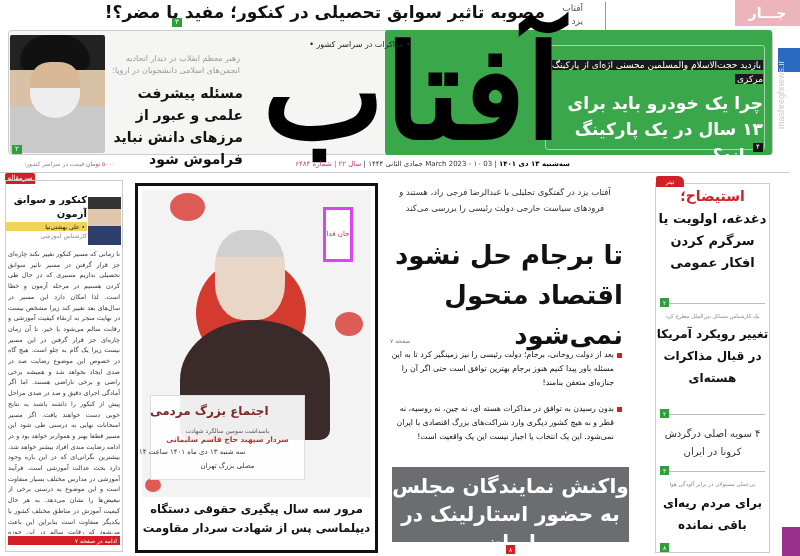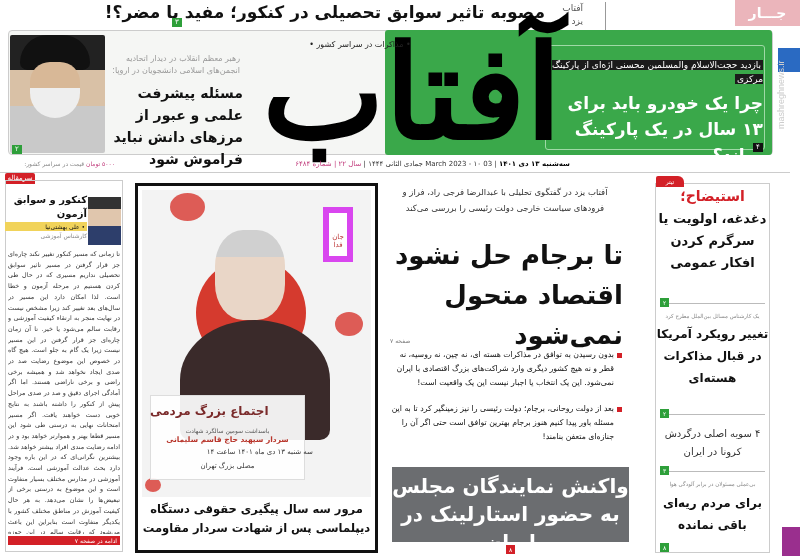--- a/index.html
+++ b/index.html
@@ -151,7 +151,7 @@
 <div class="abs poster-place">مصلی بزرگ تهران</div>
 <div class="abs photo-headline">مرور سه سال پیگیری حقوقی دستگاه دیپلماسی پس از شهادت سردار مقاومت</div>
 
-<div class="abs main-kicker">آفتاب یزد در گفتگوی تحلیلی با عبدالرضا فرجی راد، فراز و فرودهای سیاست خارجی دولت رئیسی را بررسی می‌کند</div>
+<div class="abs main-kicker">آفتاب یزد در گفتگوی تحلیلی با عبدالرضا فرجی راد، هستند و فرودهای سیاست خارجی دولت رئیسی را بررسی می‌کند</div>
 <div class="abs main-headline">تا برجام حل نشود اقتصاد متحول نمی‌شود</div>
 <div class="abs page-ref">صفحه ۷</div>
 <ul class="abs bullets">

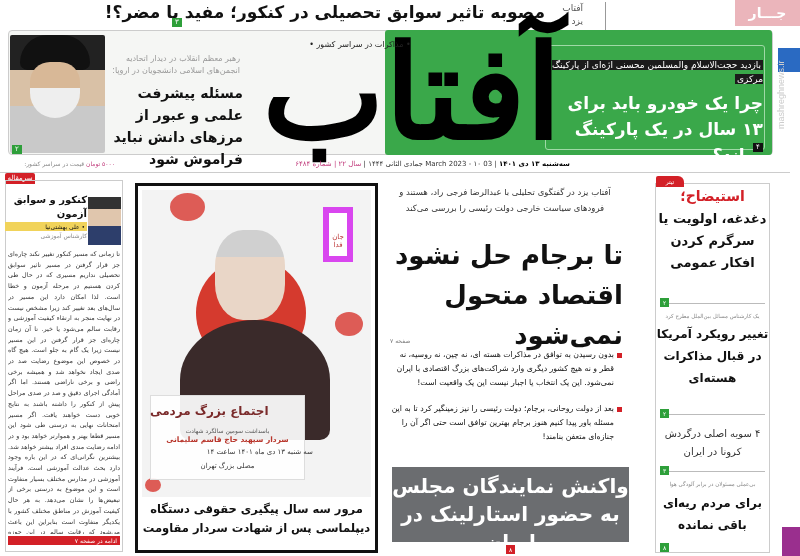--- a/index.html
+++ b/index.html
@@ -49,7 +49,7 @@
 .poster-face{left:215px;top:230px;width:70px;height:90px;border-radius:40%;background:linear-gradient(180deg,#d0d0d0 0 30%,#e9d6c7 30%)}
 .poster-body{left:180px;top:320px;width:150px;height:120px;background:#3a2a2a;border-radius:50% 50% 10px 10px}
 .petal{border-radius:50%;background:#d8413a;opacity:.85}
-.poster-logo{left:323px;top:207px;width:30px;height:55px;border:6px solid #d946ef;background:#fff;color:#b33;font-size:7px;text-align:center;padding-top:20px}
+.poster-logo{left:323px;top:207px;width:30px;height:55px;border:3px solid #d946ef;background:#fff;color:#b33;font-size:7px;text-align:center;padding-top:20px}
 .poster-card{left:150px;top:395px;width:155px;height:85px;background:rgba(255,255,255,.92);border:1px solid #ddd}
 .poster-title{left:150px;top:404px;width:155px;font-size:12px;font-weight:bold;color:#7a2a2a;text-align:left}
 .poster-sub{left:150px;top:427px;width:155px;font-size:6px;color:#555;text-align:center}

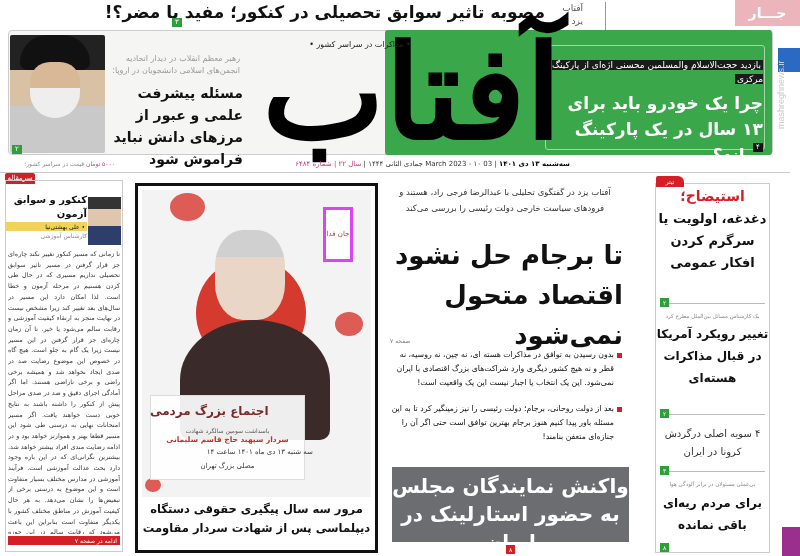--- a/index.html
+++ b/index.html
@@ -155,8 +155,8 @@
 <div class="abs main-headline">تا برجام حل نشود اقتصاد متحول نمی‌شود</div>
 <div class="abs page-ref">صفحه ۷</div>
 <ul class="abs bullets">
+  <li>بعد از دولت روحانی، برجام؛ دولت رئیسی را نیز زمینگیر کرد تا به این مسئله باور پیدا کنیم هنوز برجام بهترین توافق است حتی اگر آن را جنازه‌ای متعفن بنامند!</li>
   <li>بدون رسیدن به توافق در مذاکرات هسته ای، نه چین، نه روسیه، نه قطر و نه هیچ کشور دیگری وارد شراکت‌های بزرگ اقتصادی با ایران نمی‌شود. این یک انتخاب یا اجبار نیست این یک واقعیت است!</li>
-  <li>بعد از دولت روحانی، برجام؛ دولت رئیسی را نیز زمینگیر کرد تا به این مسئله باور پیدا کنیم هنوز برجام بهترین توافق است حتی اگر آن را جنازه‌ای متعفن بنامند!</li>
 </ul>
 
 <div class="abs gray-box"></div>

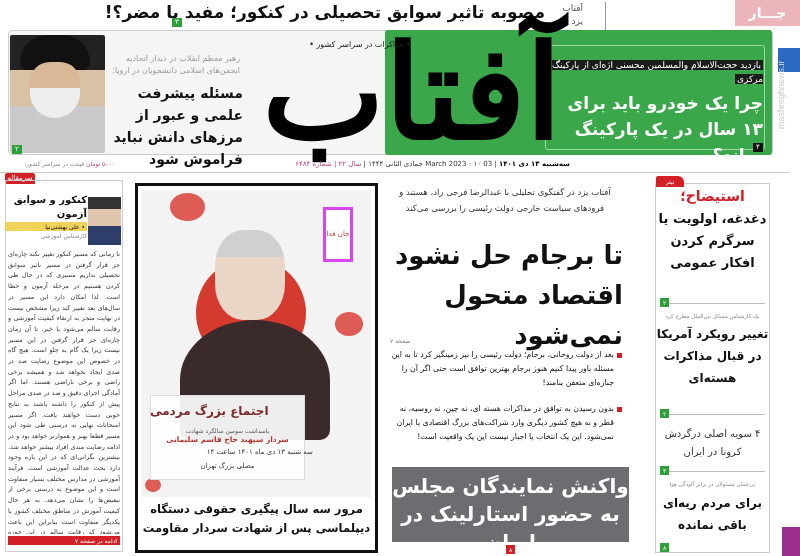--- a/index.html
+++ b/index.html
@@ -54,7 +54,7 @@
 .poster-title{left:150px;top:404px;width:155px;font-size:12px;font-weight:bold;color:#7a2a2a;text-align:left}
 .poster-sub{left:150px;top:427px;width:155px;font-size:6px;color:#555;text-align:center}
 .poster-name{left:150px;top:435px;width:155px;font-size:7.5px;color:#b8352b;font-weight:bold;text-align:center}
-.poster-date{left:158px;top:448px;width:155px;font-size:7px;color:#333;text-align:right}
+.poster-date{left:139px;top:448px;width:155px;font-size:7px;color:#333;text-align:left}
 .poster-place{left:150px;top:462px;width:155px;font-size:7px;color:#333;text-align:center}
 .photo-headline{left:140px;top:500px;width:233px;font-size:11.5px;font-weight:bold;text-align:center;line-height:19px}
 .main-kicker{left:390px;top:184px;width:230px;font-size:8.5px;color:#333;text-align:center;line-height:16px}

